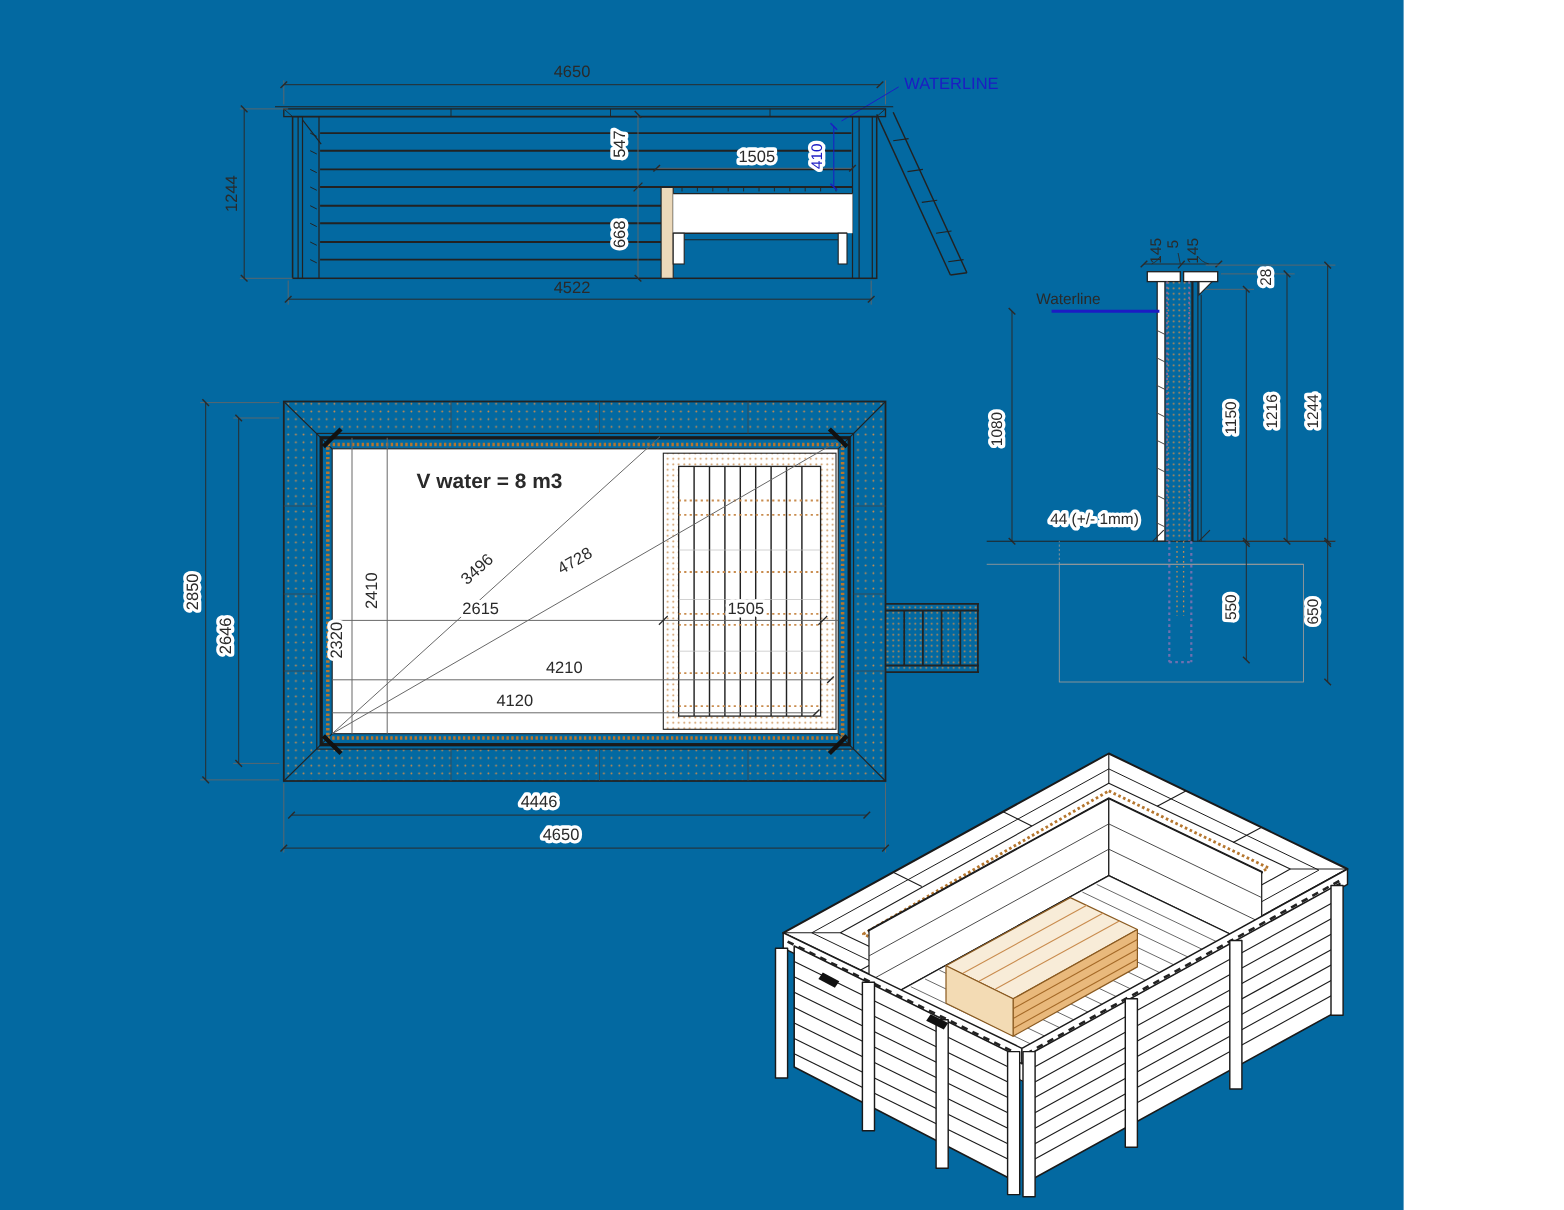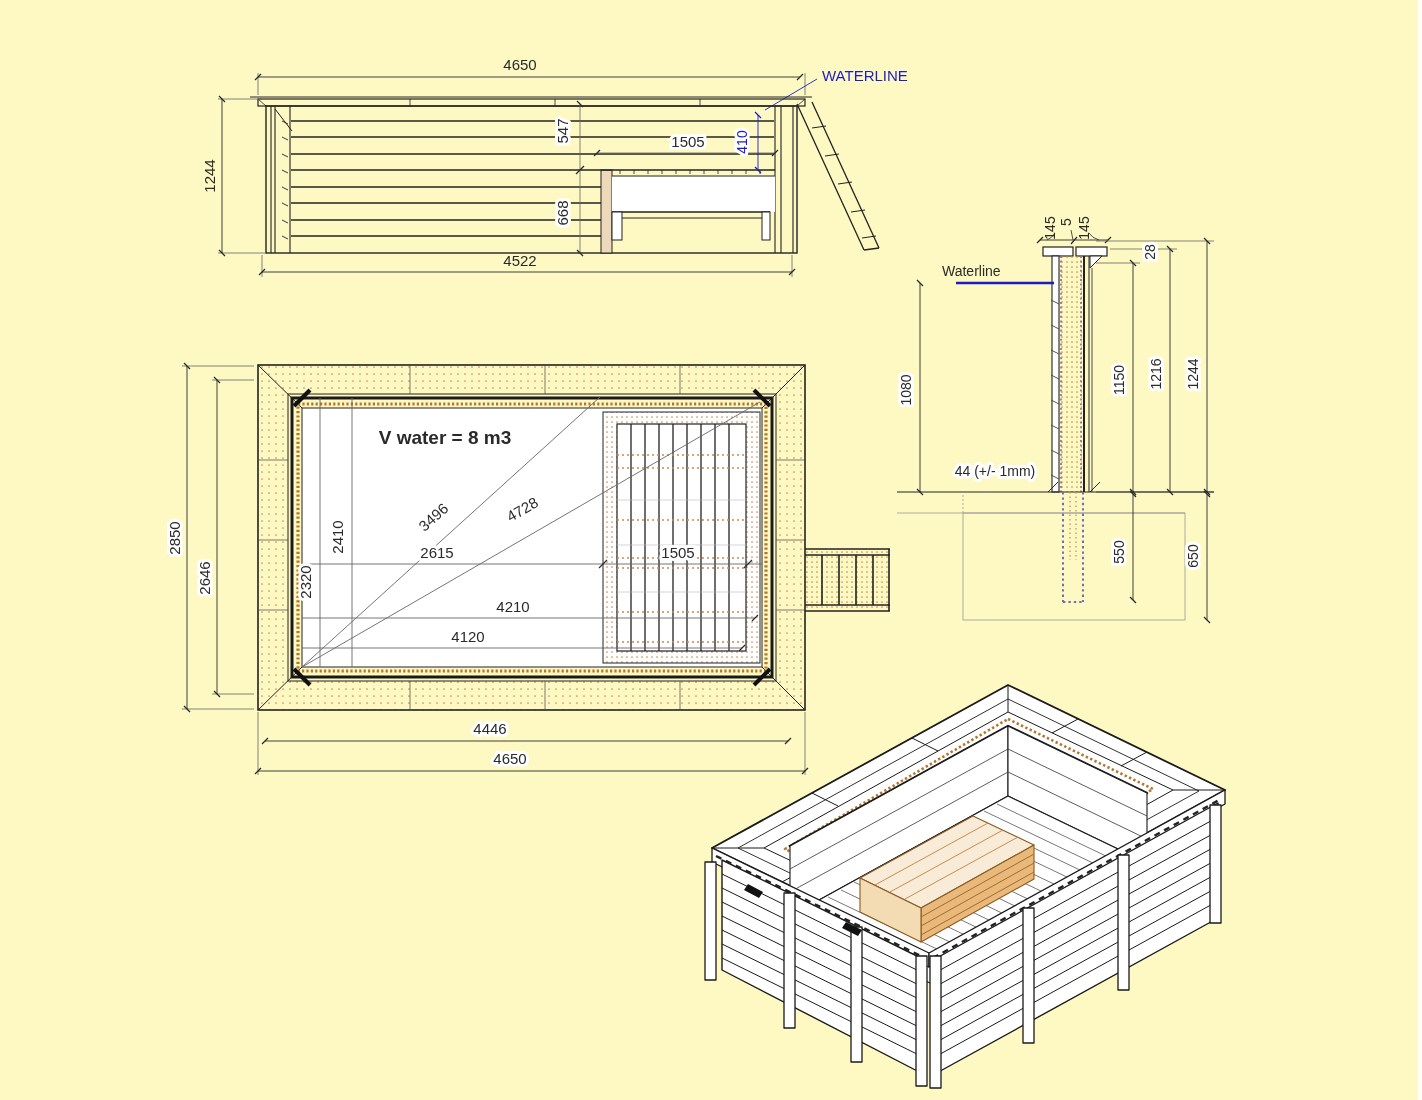--- a/index.html
+++ b/index.html
@@ -3,7 +3,7 @@
 <meta charset="utf-8">
 <style>
   html,body{margin:0;padding:0;background:#ffffff;}
-  #sheet{position:relative;width:1418px;height:1100px;background:#fef9c3;overflow:hidden;
+  #sheet{position:relative;width:1276px;height:1100px;background:#0369a1;overflow:hidden;
          font-family:"Liberation Sans", sans-serif;}
   svg{position:absolute;left:0;top:0;}
   text{font-family:"Liberation Sans", sans-serif;fill:#2a2a2a;}

